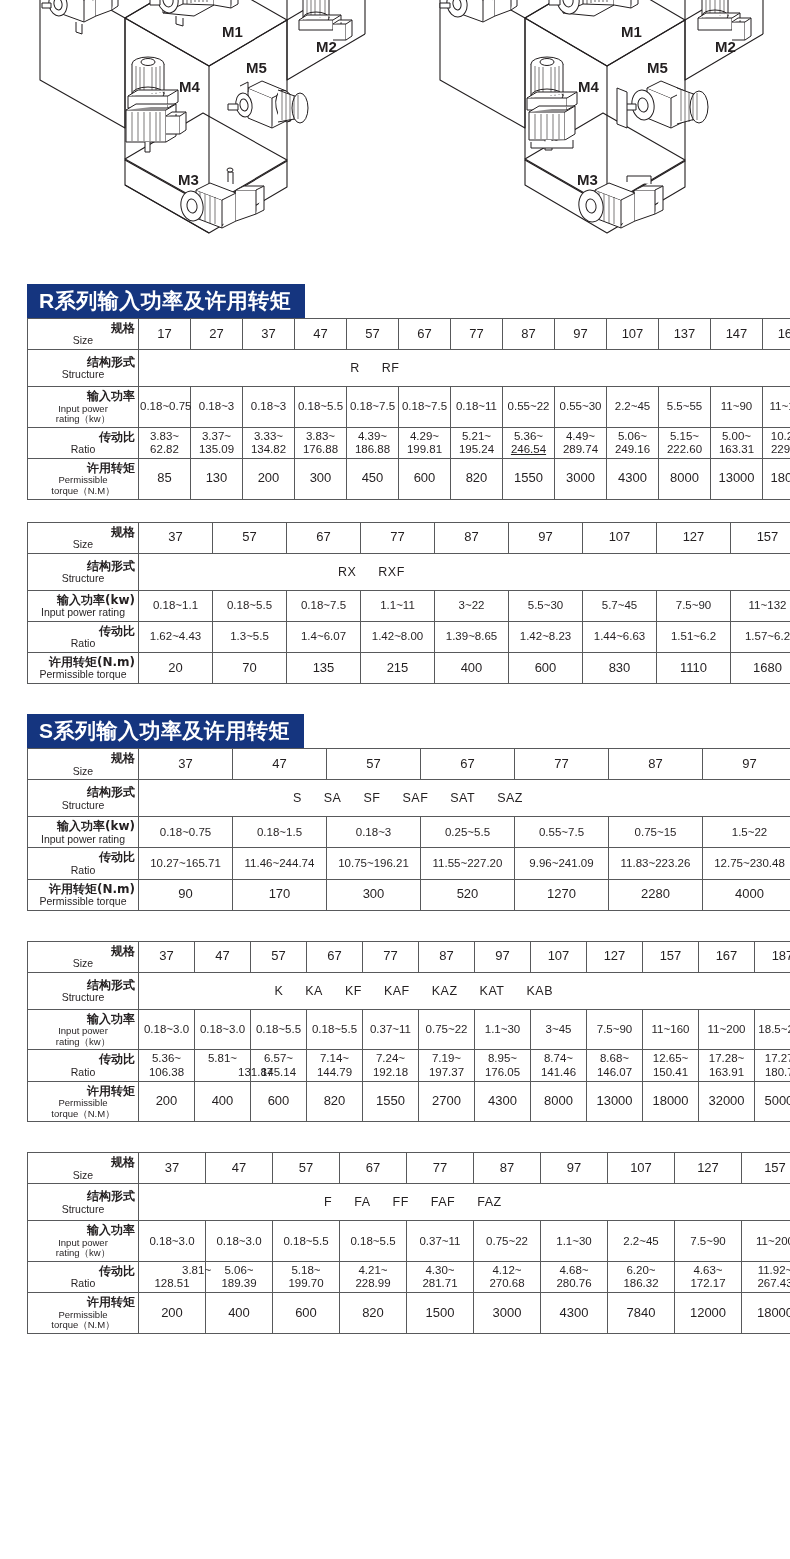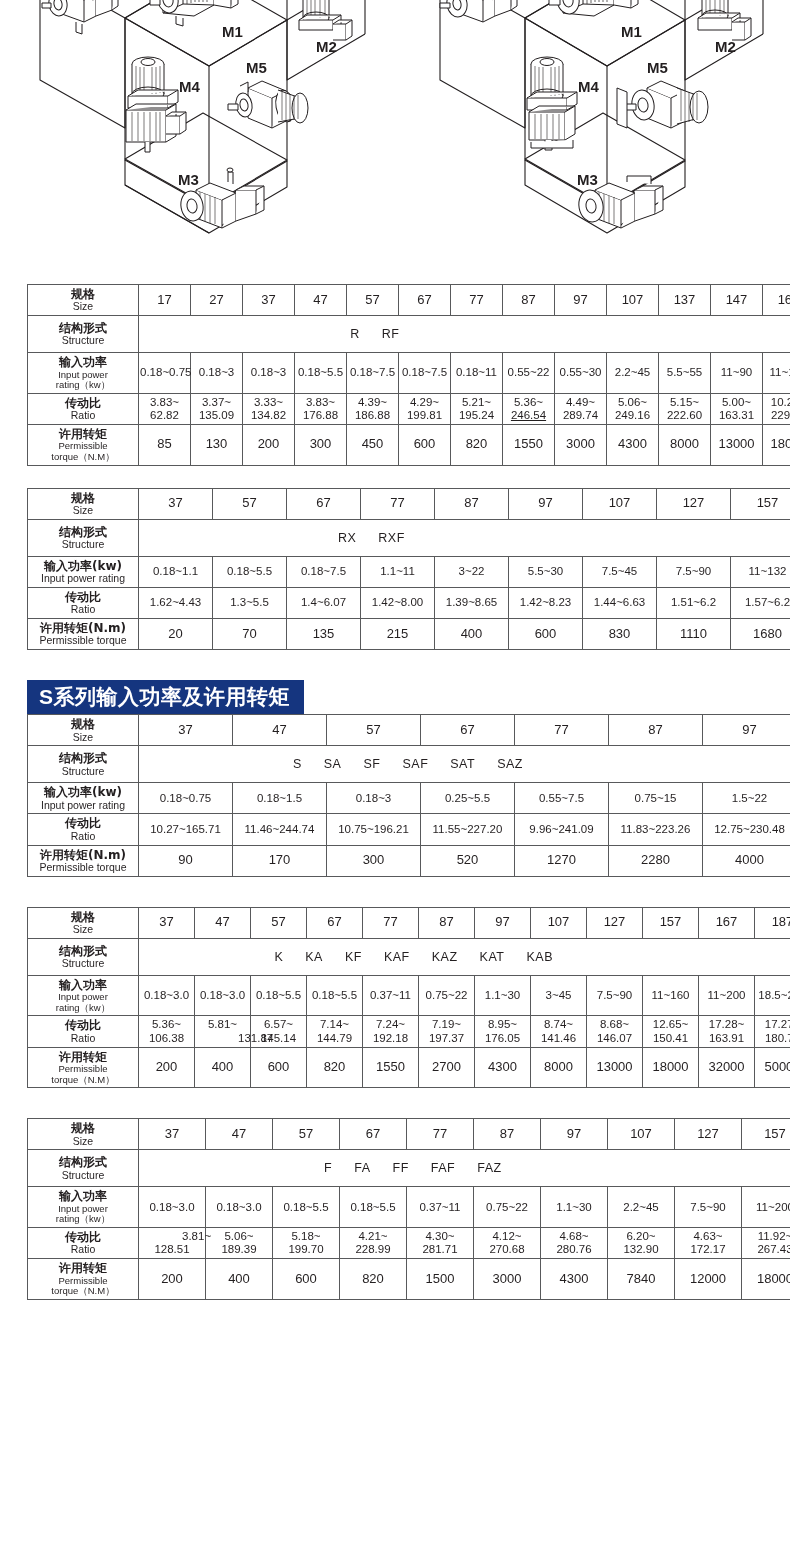--- a/index.html
+++ b/index.html
@@ -395,7 +395,7 @@
 </div>
 
 <div id="sections-root" style="padding-top: 22px;">
-    <div class="section-wrap"><table class="spec-table" style="width: 741px;">
+    <div class="section-wrap"><div class="section-header" style="background: rgb(21, 53, 127);">R系列输入功率及许用转矩</div><table class="spec-table" style="width: 741px;">
         <tbody>
           <tr>
             <td class="rowlabel" style="width: 104px;">

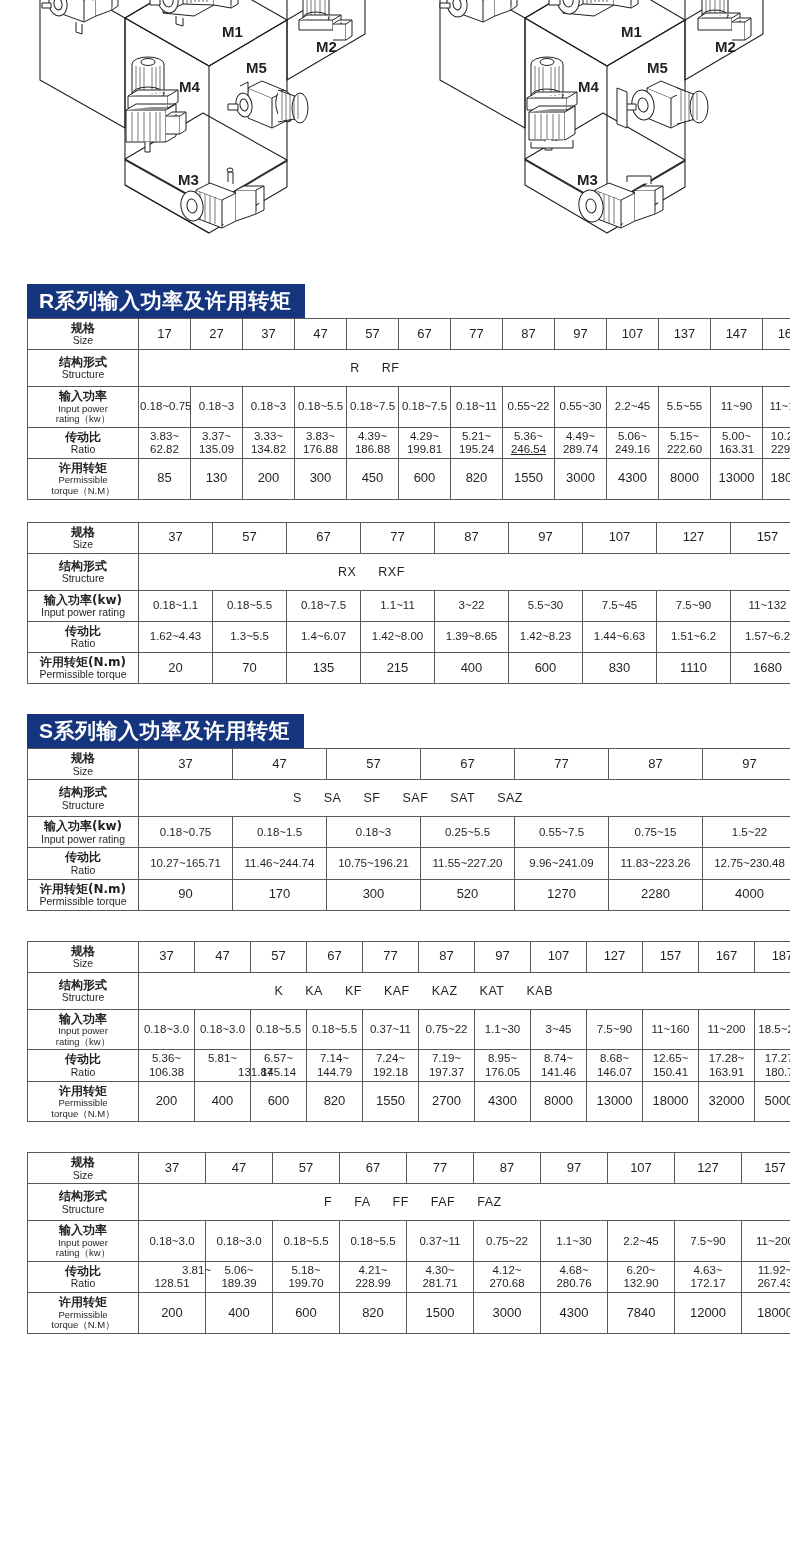--- a/index.html
+++ b/index.html
@@ -71,6 +71,7 @@
     font-size: 12px;
     display: block;
     line-height: 1.2;
+    text-align: right;
   }
   .rowlabel .en {
     display: block;

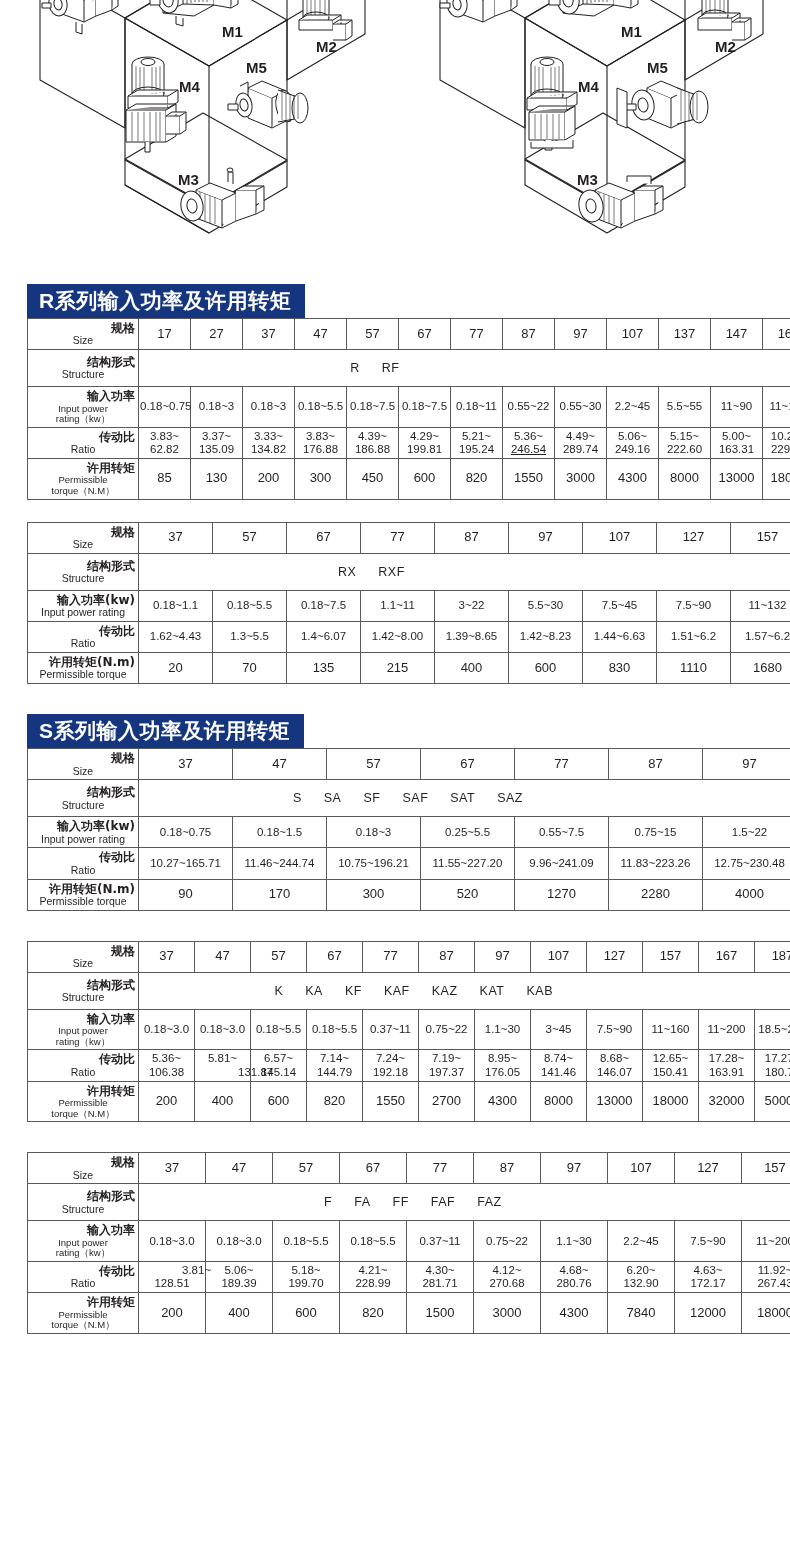--- a/index.html
+++ b/index.html
@@ -562,7 +562,7 @@
             <td class="val2 nowrap">1.1~11</td>
             <td class="val2 nowrap">3~22</td>
             <td class="val2 nowrap">5.5~30</td>
-            <td class="val2 nowrap">7.5~45</td>
+            <td class="val2 nowrap">5.7~45</td>
             <td class="val2 nowrap">7.5~90</td>
             <td class="val2 nowrap">11~132</td>
           </tr>

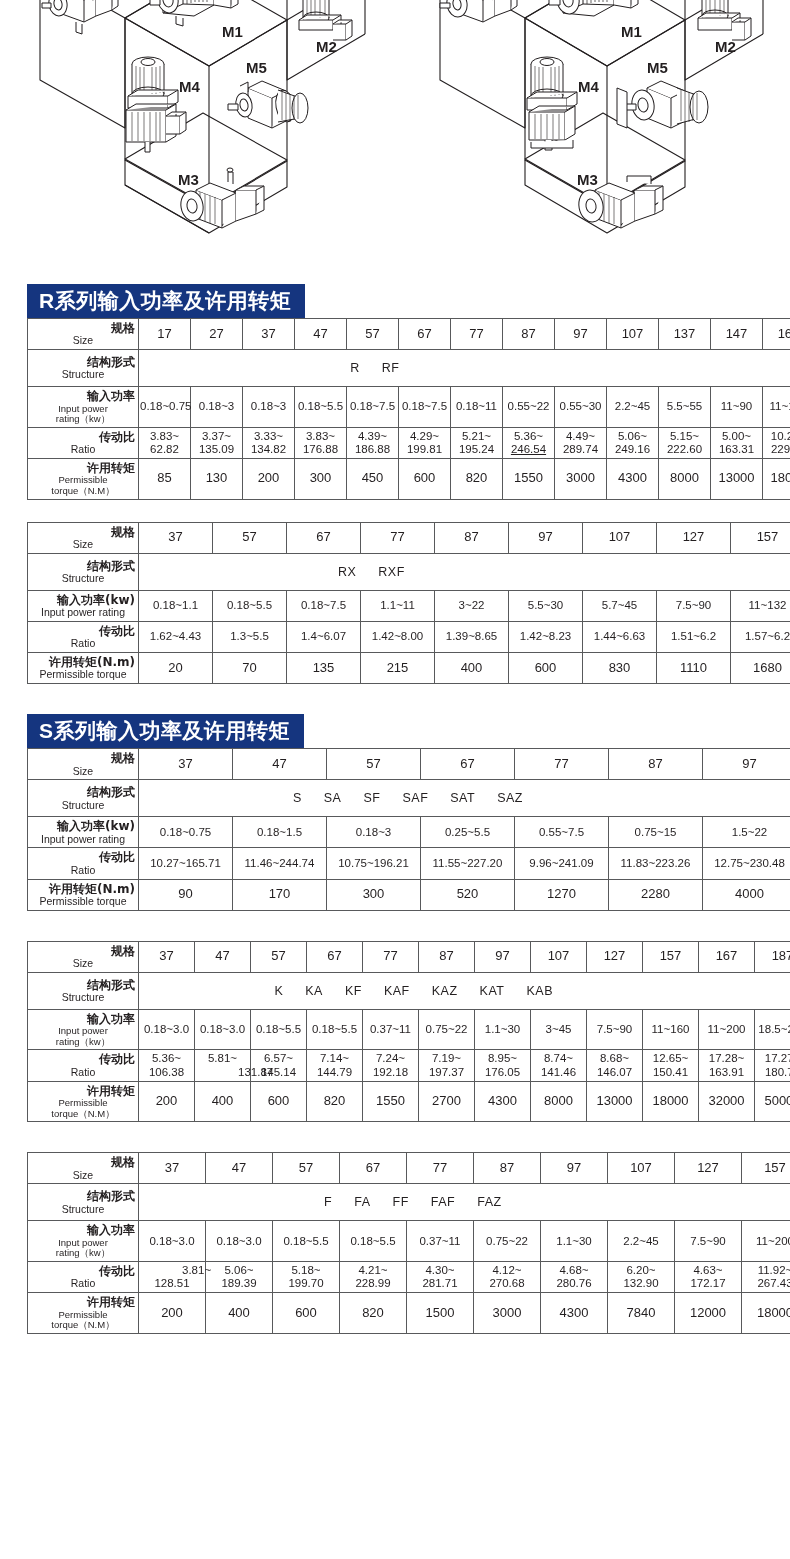--- a/index.html
+++ b/index.html
@@ -865,7 +865,7 @@
             </td>
             <td class="val2 nowrap">
               <span style="display: block;">6.20~</span>
-              <span style="display: block;">132.90</span>
+              <span style="display: block;">186.32</span>
             </td>
             <td class="val2 nowrap">
               <span style="display: block;">4.63~</span>

